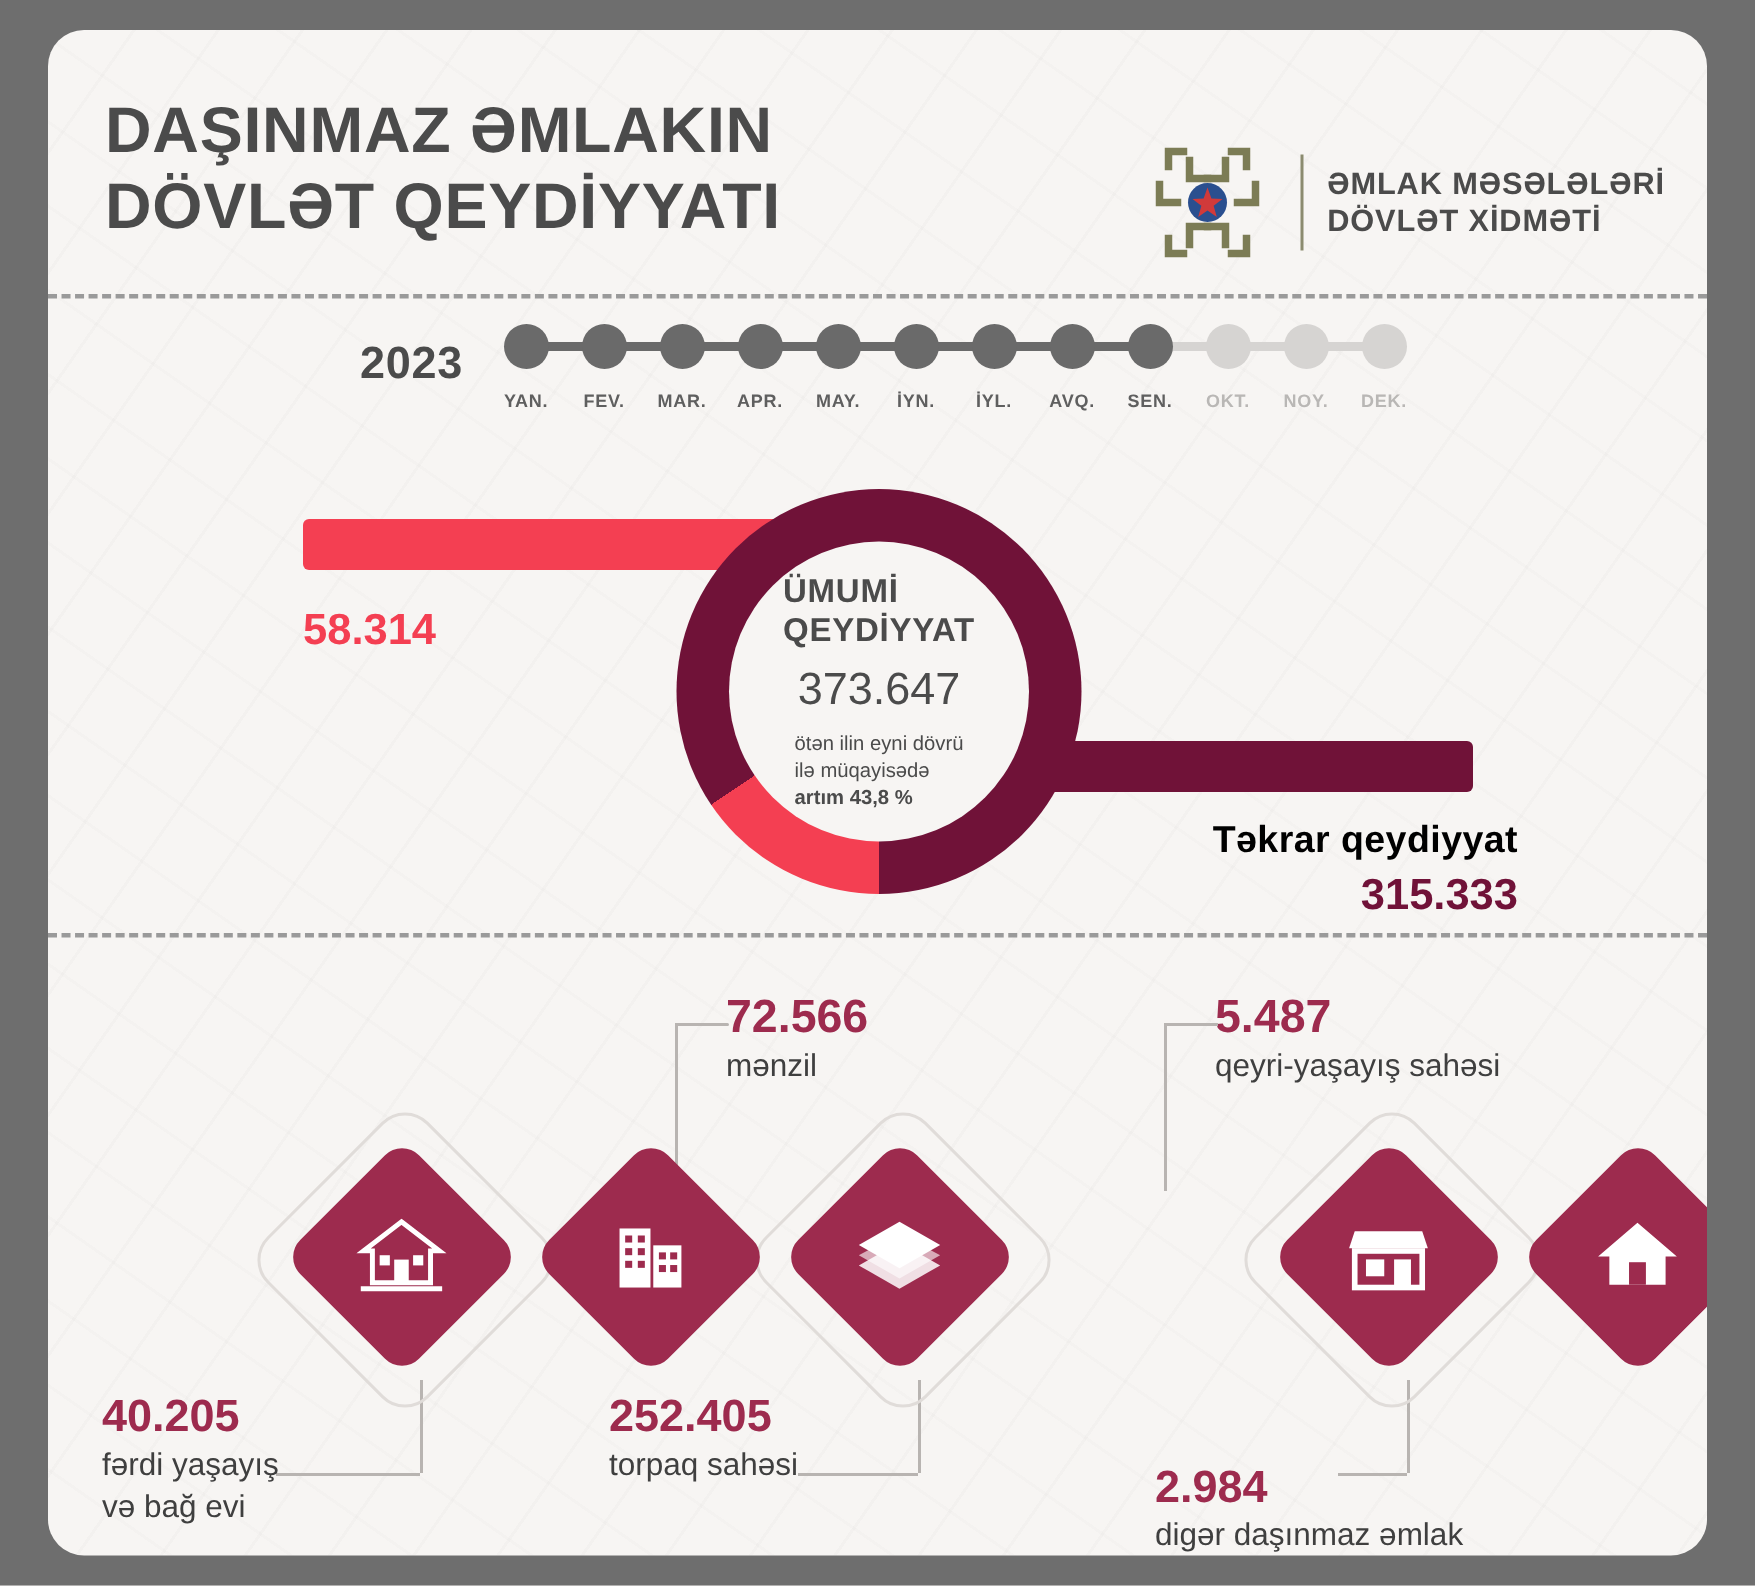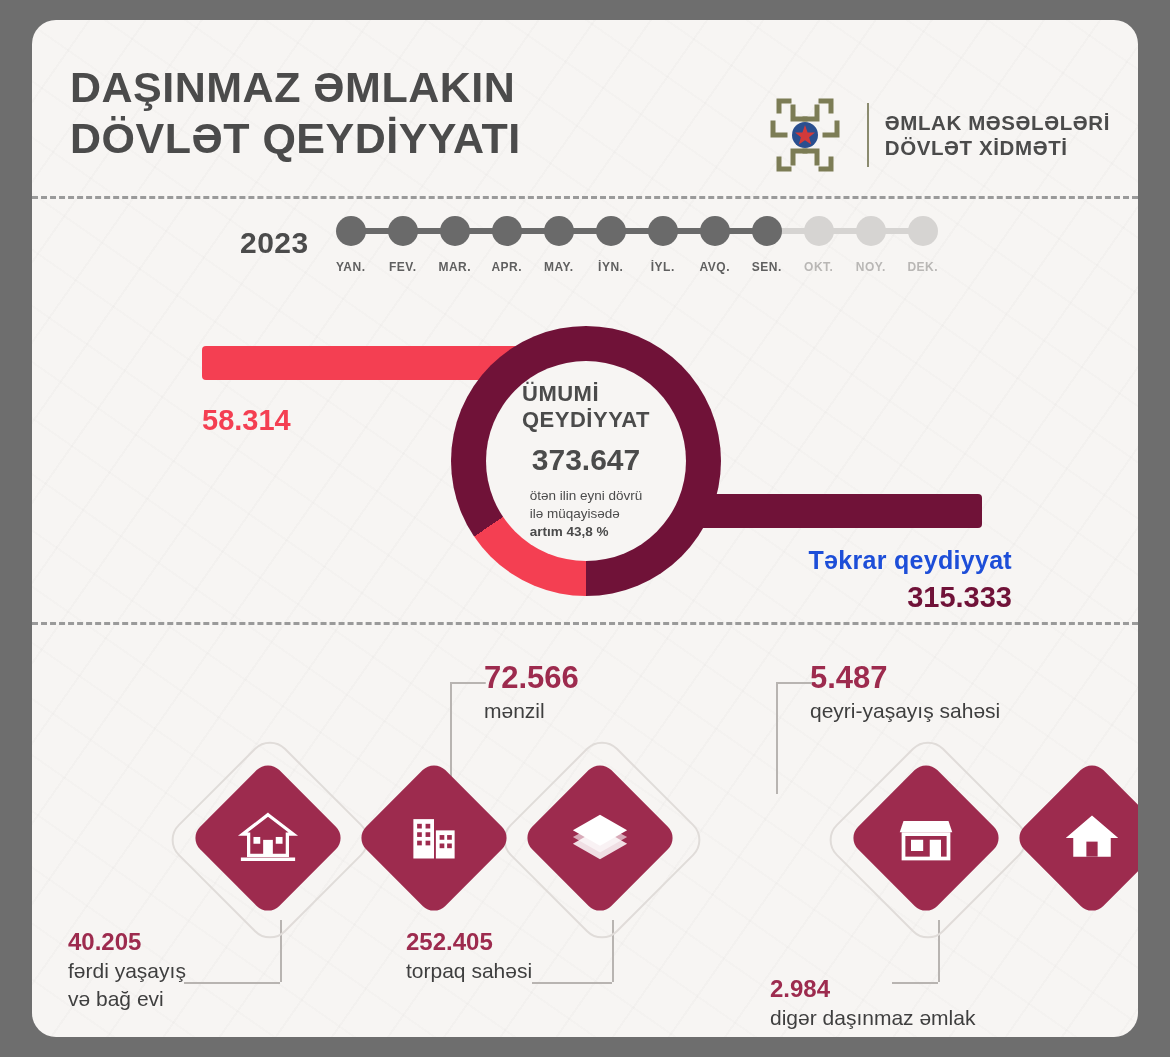--- a/index.html
+++ b/index.html
@@ -91,7 +91,7 @@
     text-align:left;
   }
   .hole .h1{font-size:22px;font-weight:bold;color:#4b4b4b;line-height:1.18;letter-spacing:.5px;}
-  .hole .h2{font-size:30px;font-weight:bold;color:#4b4b4b;margin-top:10px;}
+  .hole .h2{font-size:30px;font-weight:normal;color:#4b4b4b;margin-top:10px;}
   .hole .h3{font-size:13.5px;color:#4b4b4b;line-height:1.35;margin-top:10px;}
   .hole .h3 b{font-weight:bold;}
 

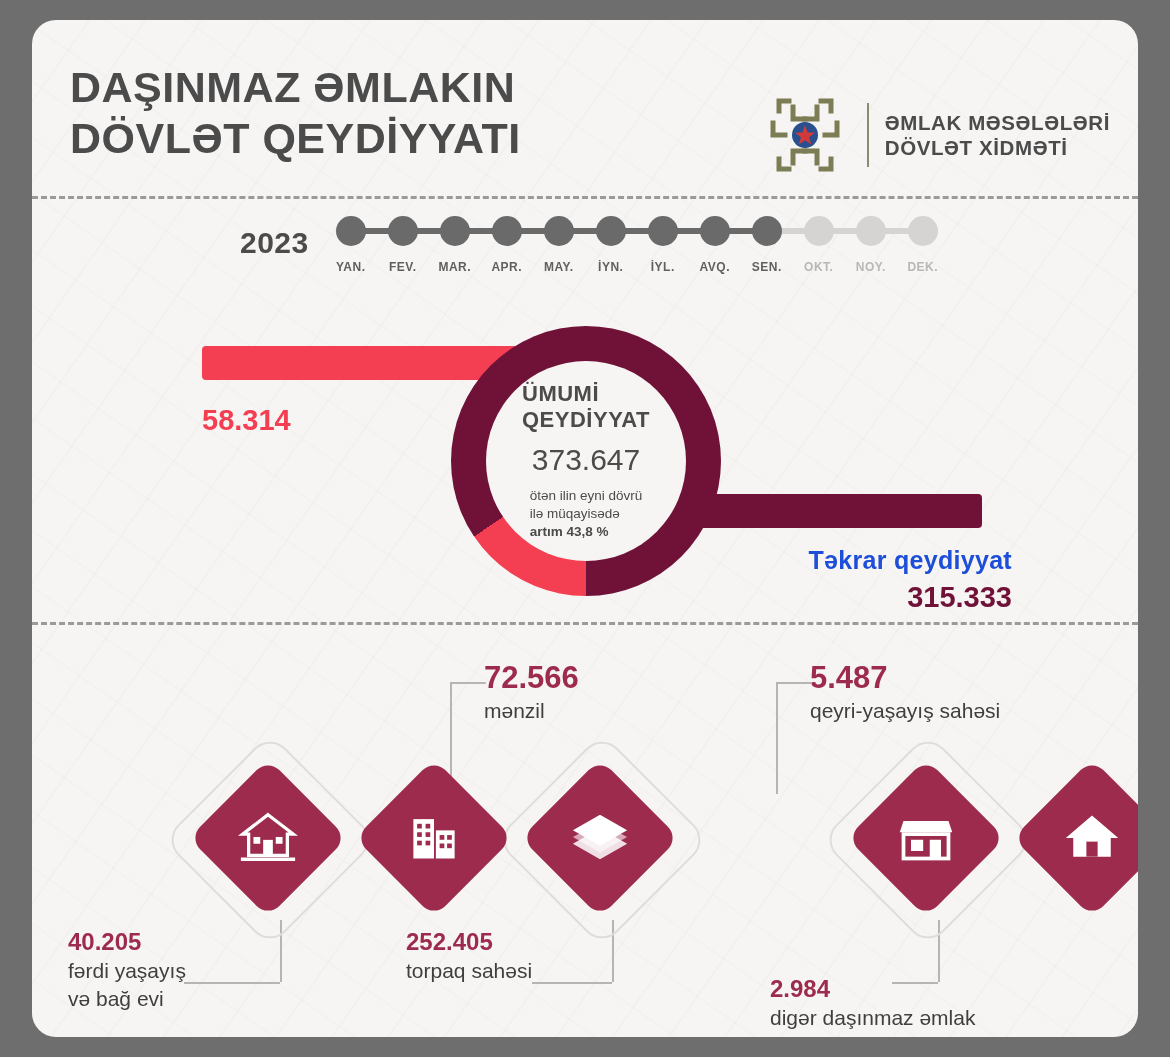--- a/index.html
+++ b/index.html
@@ -115,7 +115,7 @@
   .lbl-right{
     position:absolute;right:126px;top:236px;text-align:right;
   }
-  .lbl-right .t{font-size:25px;color:#1d4ed8;font-weight:bold;letter-spacing:.3px;}
+  .lbl-right .t{font-size:25px;color:#000000;font-weight:bold;letter-spacing:.3px;}
   .lbl-right .n{font-size:29px;color:#701238;font-weight:bold;margin-top:6px;}
 
   

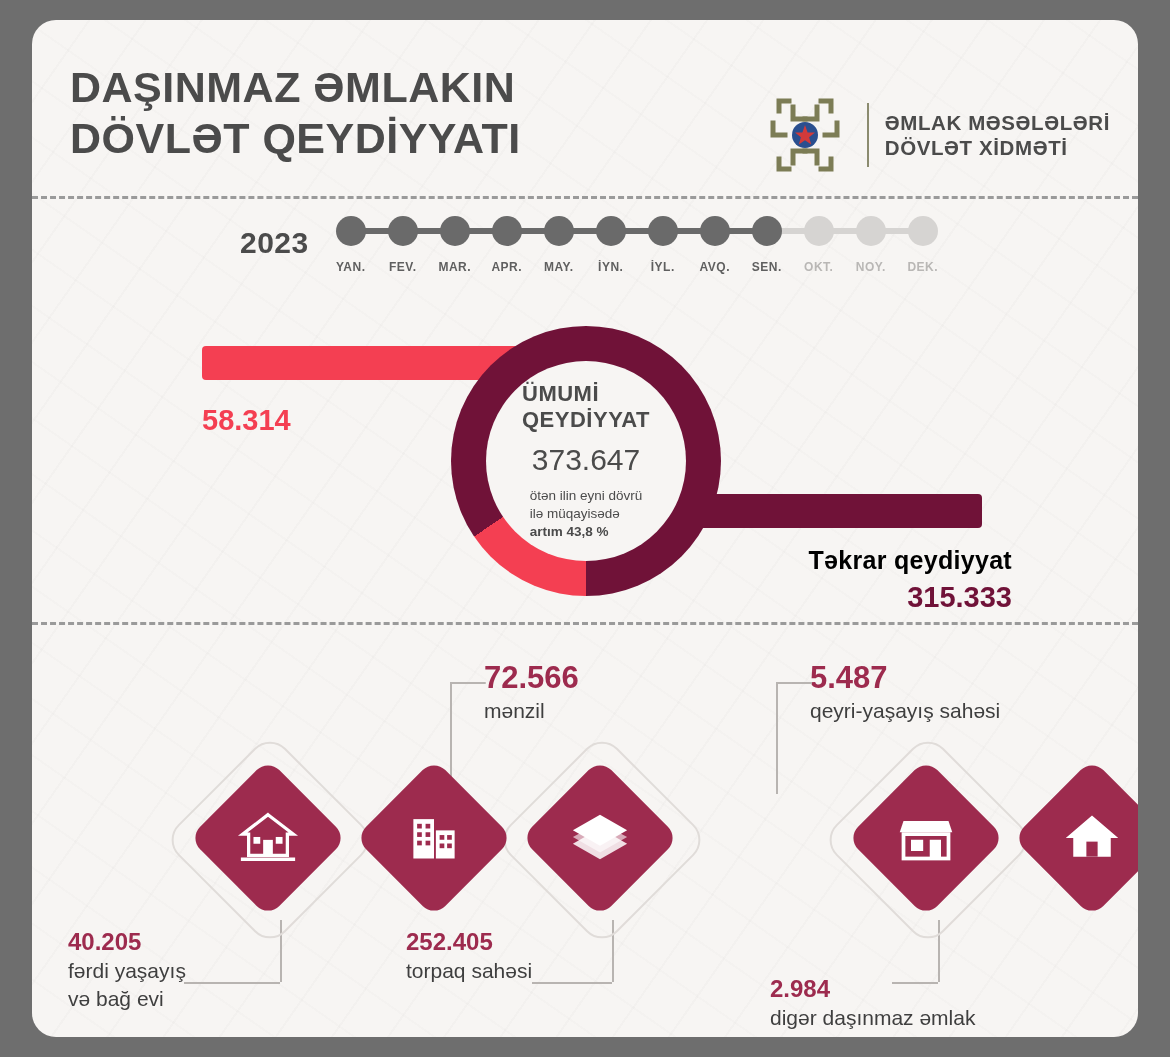--- a/index.html
+++ b/index.html
@@ -137,7 +137,7 @@
 
   .topgrp .num{font-size:31px;}
   .topgrp .cap{font-size:21px;margin-top:2px;}
-  .botgrp .num{font-size:24px;}
+  .botgrp .num{font-size:30px;}
   .botgrp .cap{font-size:21px;margin-top:2px;}
 </style>
 </head>

